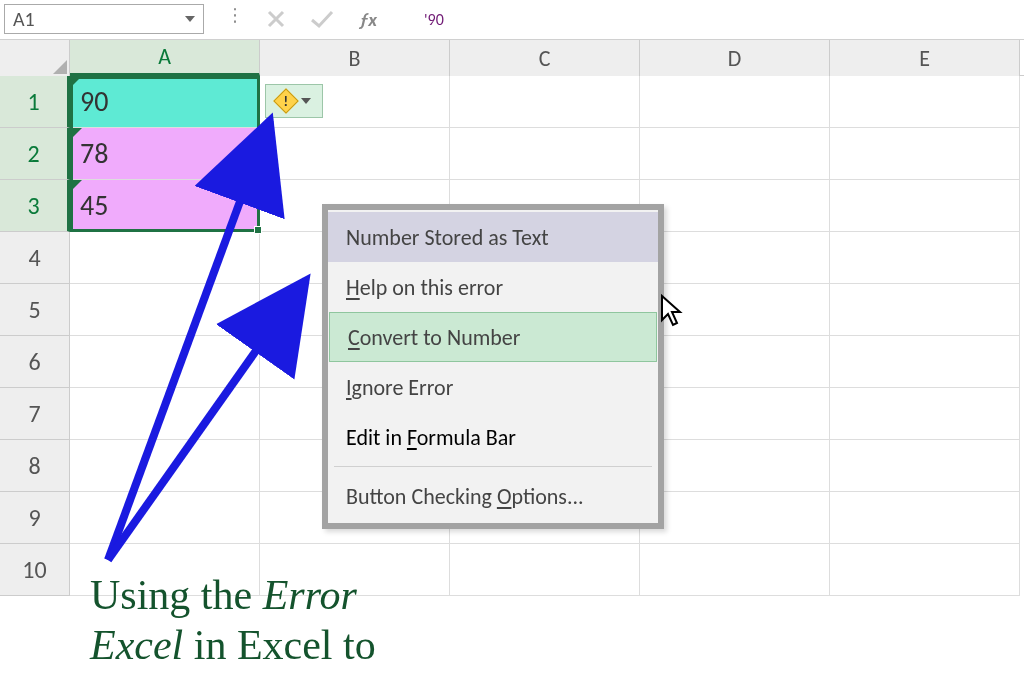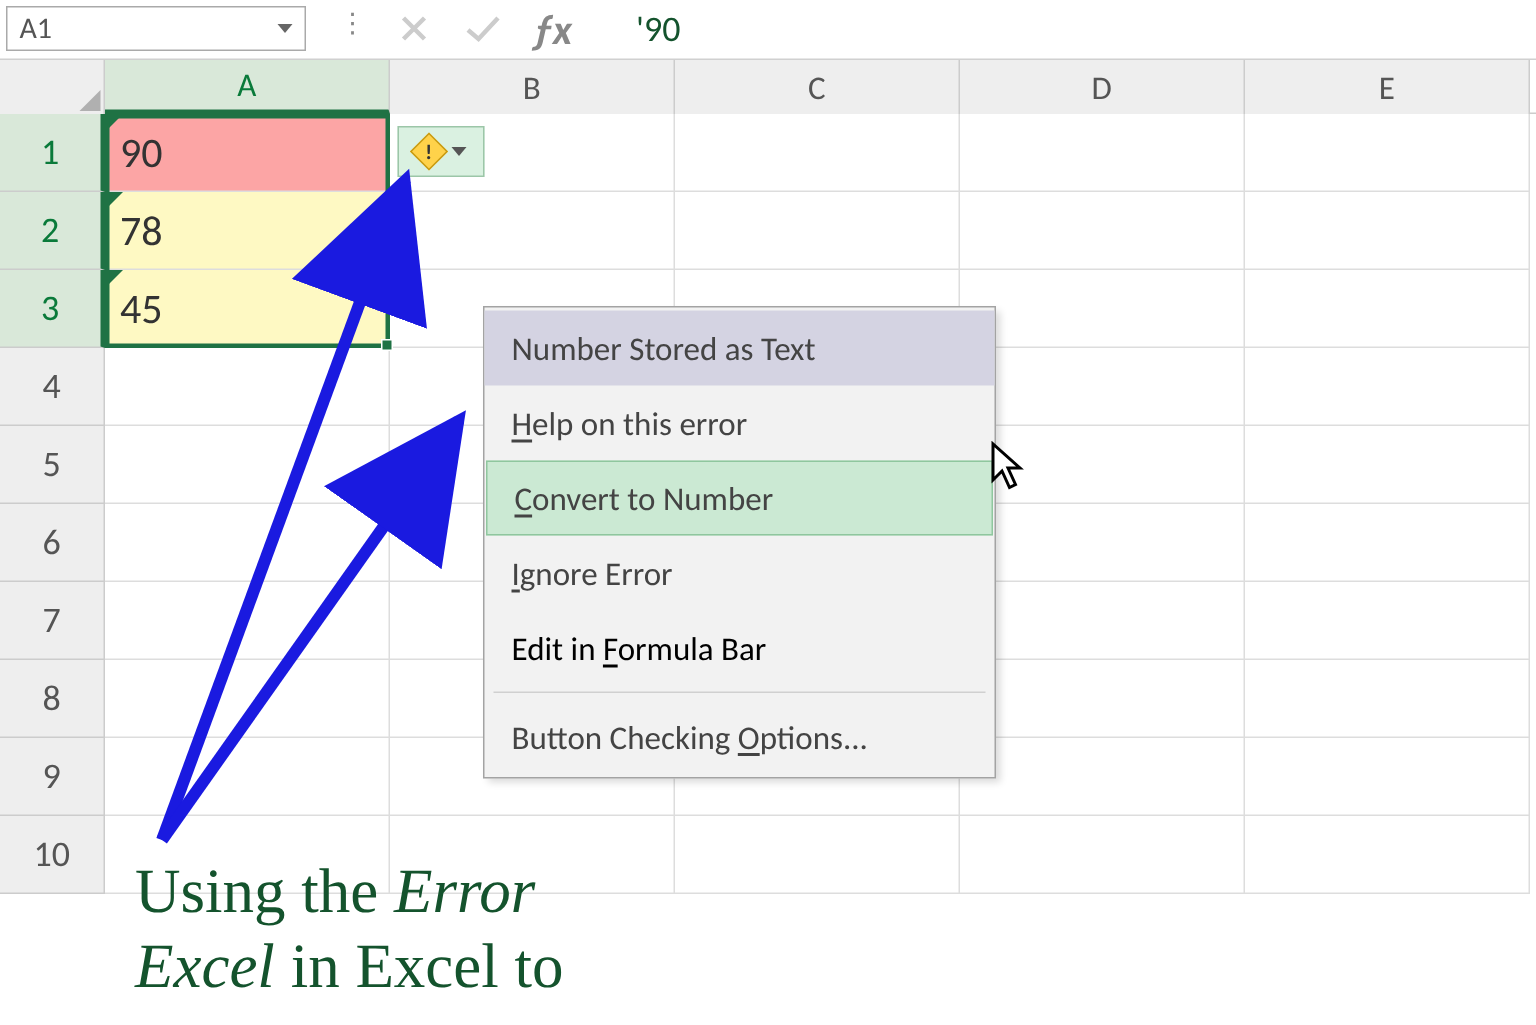--- a/index.html
+++ b/index.html
@@ -46,7 +46,7 @@
       display: flex; align-items: center; justify-content: center;
       color: #888;
     }
-    .fb-fx { font-style: italic; font-weight: bold; font-size: 28px; color: #888; }
+    .fb-fx { font-style: italic; font-weight: bold; font-size: 19px; color: #888; }
     .fb-x svg, .fb-check svg { stroke: #bbb; }
     .formula-input {
       flex: 1; height: 30px; display: flex; align-items: center;

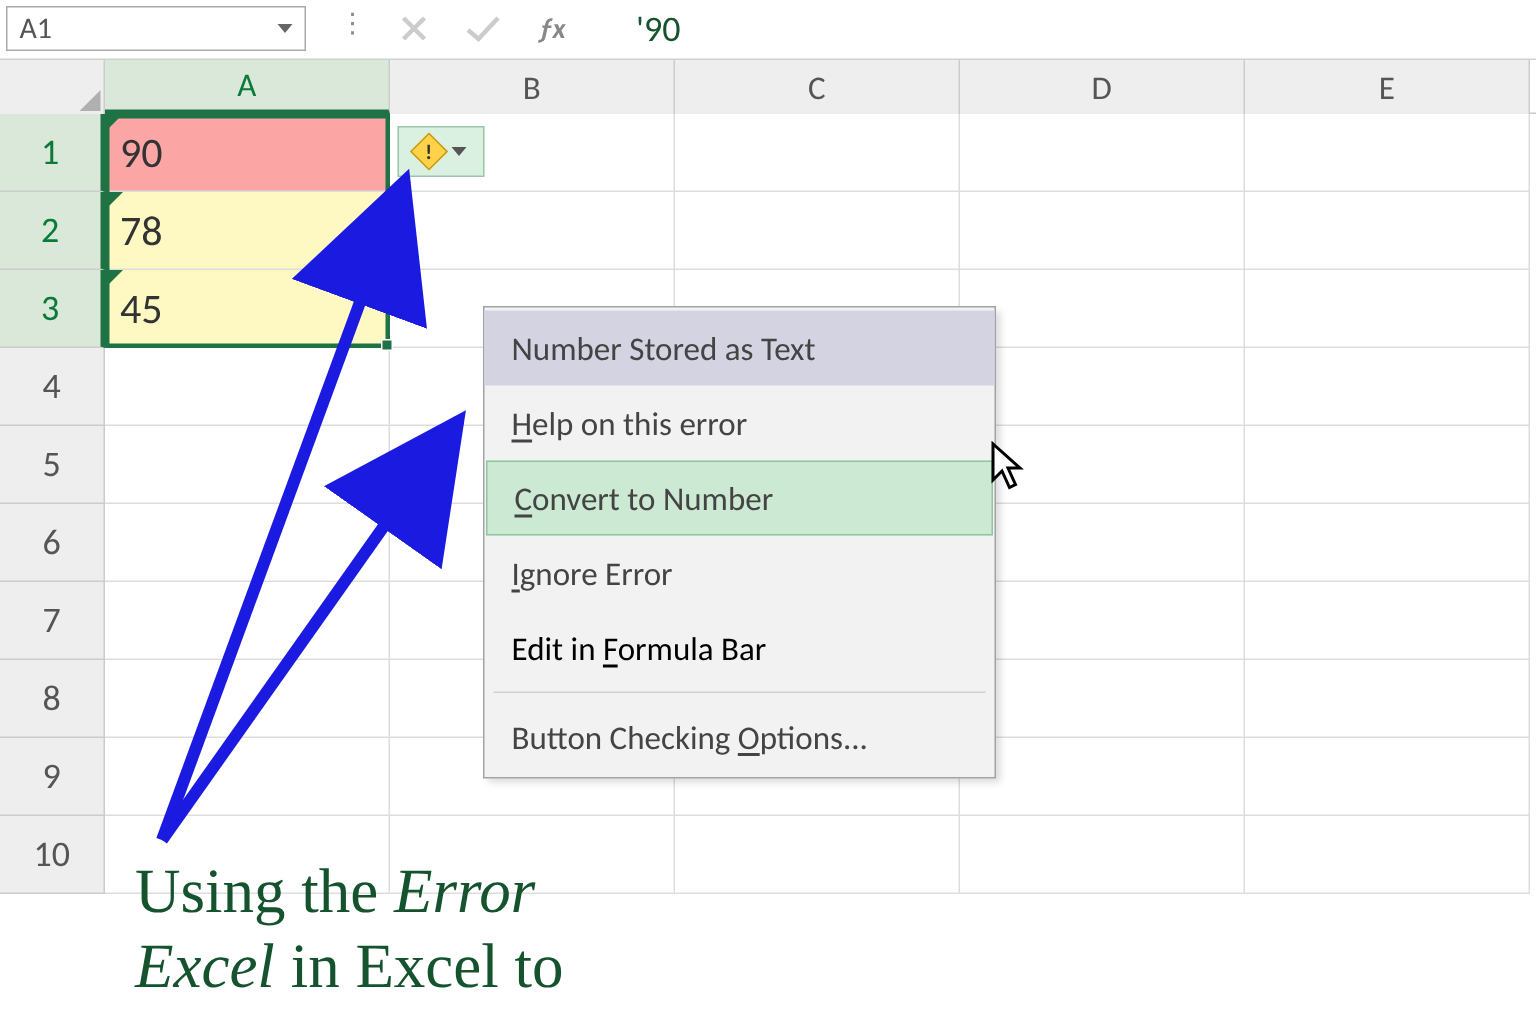--- a/index.html
+++ b/index.html
@@ -50,7 +50,7 @@
     .fb-x svg, .fb-check svg { stroke: #bbb; }
     .formula-input {
       flex: 1; height: 30px; display: flex; align-items: center;
-      padding-left: 30px; font-size: 24px; color: #14532d;
+      padding-left: 30px; font-size: 16px; color: #701a75;
     }
 
     

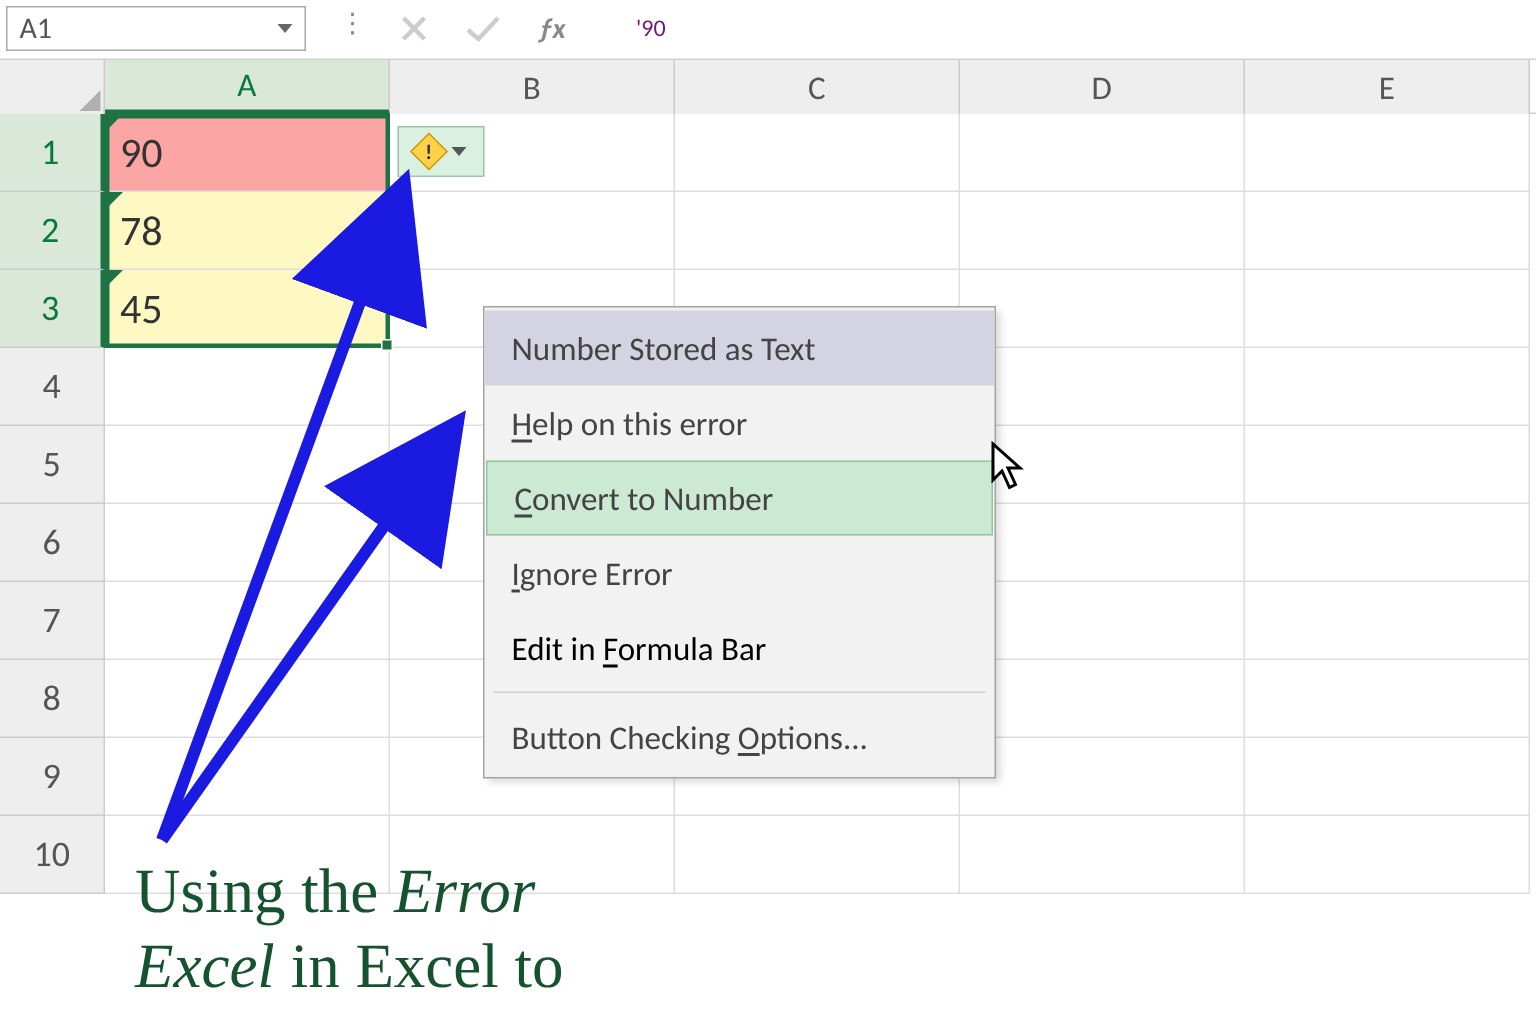--- a/index.html
+++ b/index.html
@@ -107,7 +107,7 @@
       position: relative;
     }
     .cell.sel-range { background: #fef9c3; }
-    .cell.active { background: #fca5a5; }
+    .cell.active { background: #5eead4; }
     .cell .txt-tri {
       position: absolute; top: 0; left: 0;
       width: 0; height: 0;

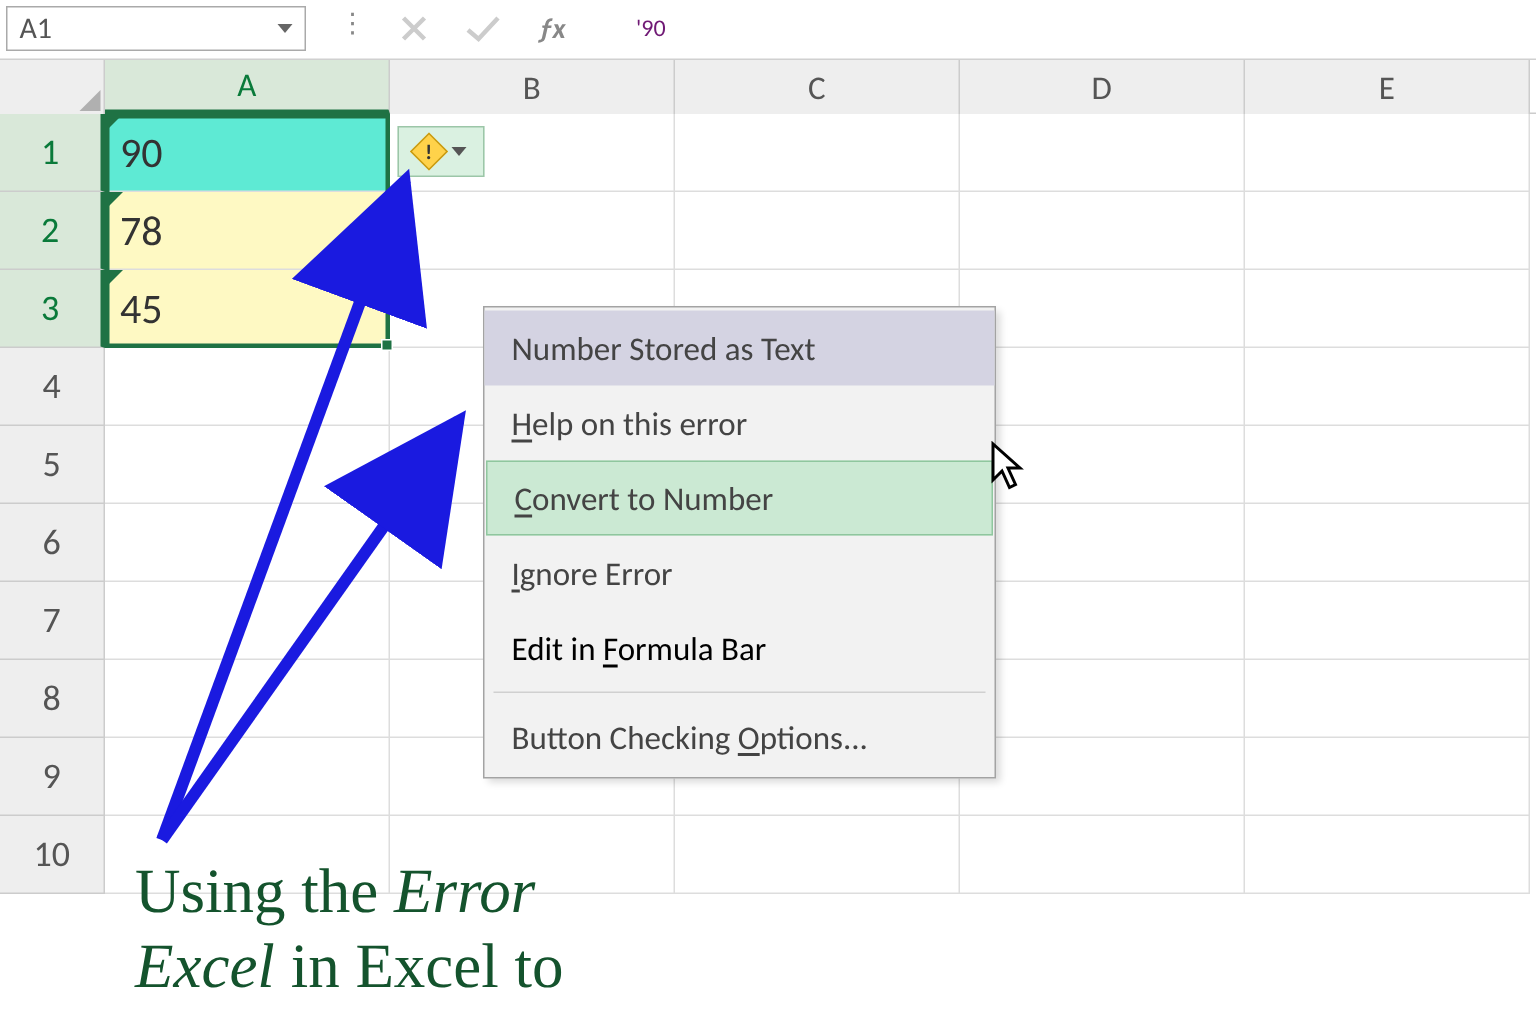--- a/index.html
+++ b/index.html
@@ -106,7 +106,7 @@
       font-size: 28px; color: #333;
       position: relative;
     }
-    .cell.sel-range { background: #fef9c3; }
+    .cell.sel-range { background: #f0abfc; }
     .cell.active { background: #5eead4; }
     .cell .txt-tri {
       position: absolute; top: 0; left: 0;

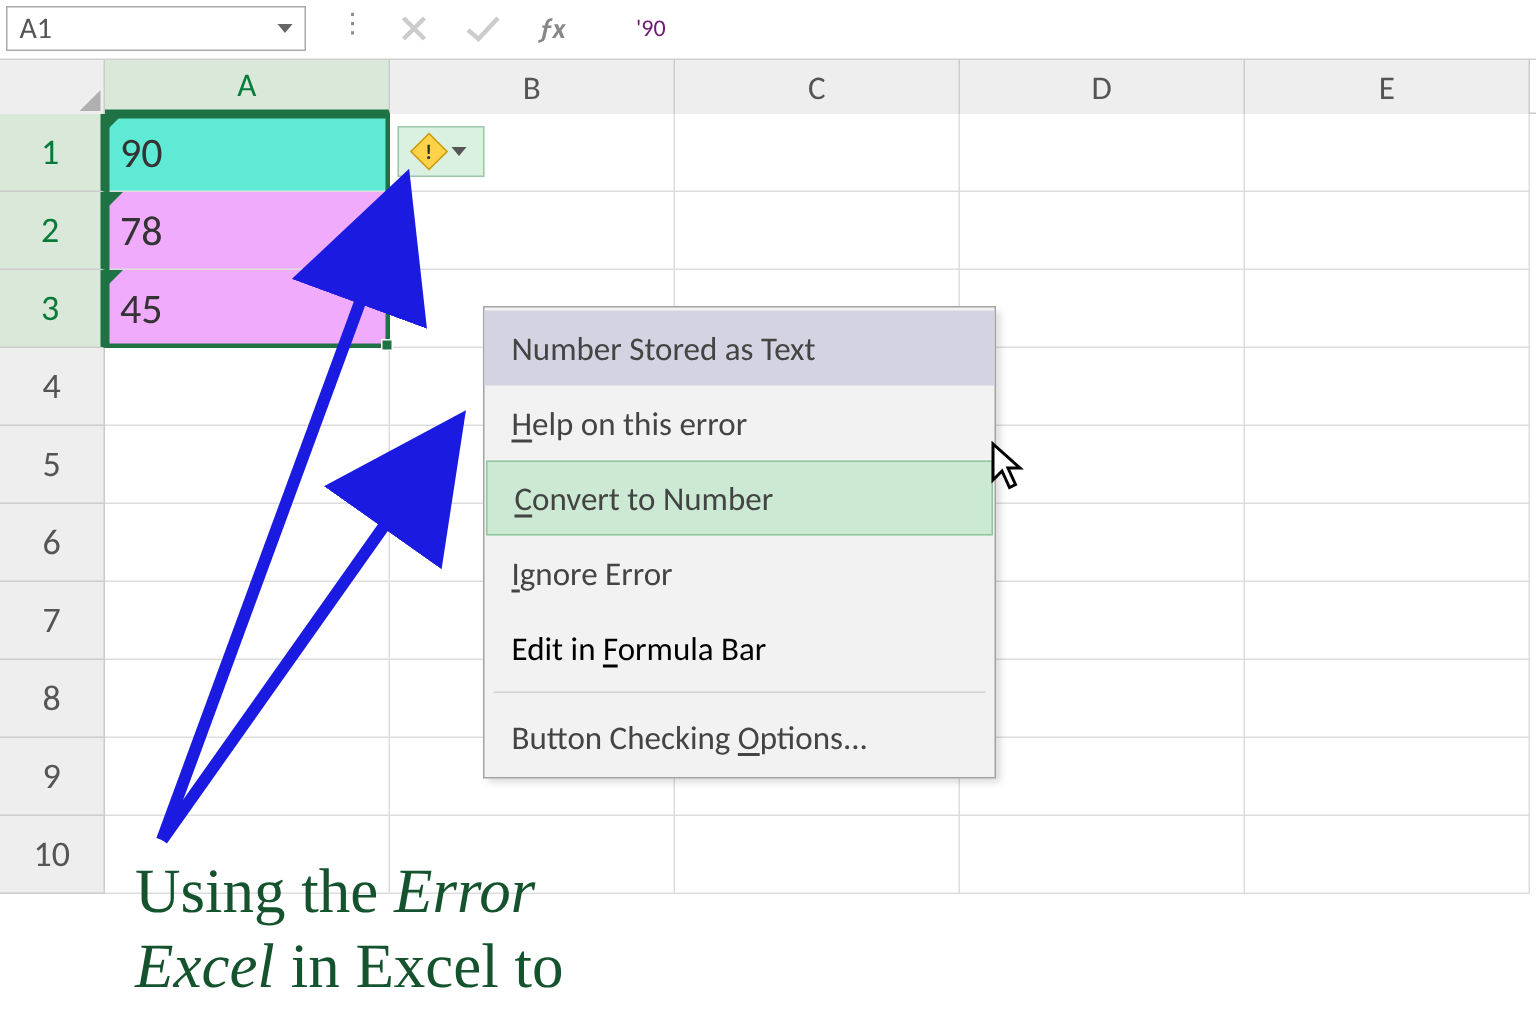--- a/index.html
+++ b/index.html
@@ -166,7 +166,7 @@
       left: 322px; top: 164px;
       width: 342px;
       background: #f2f2f2;
-      border: 1px solid #a3a3a3;
+      border: 6px solid #a3a3a3;
       box-shadow: 3px 3px 5px rgba(0,0,0,0.15);
       z-index: 20;
       padding: 2px 0;

